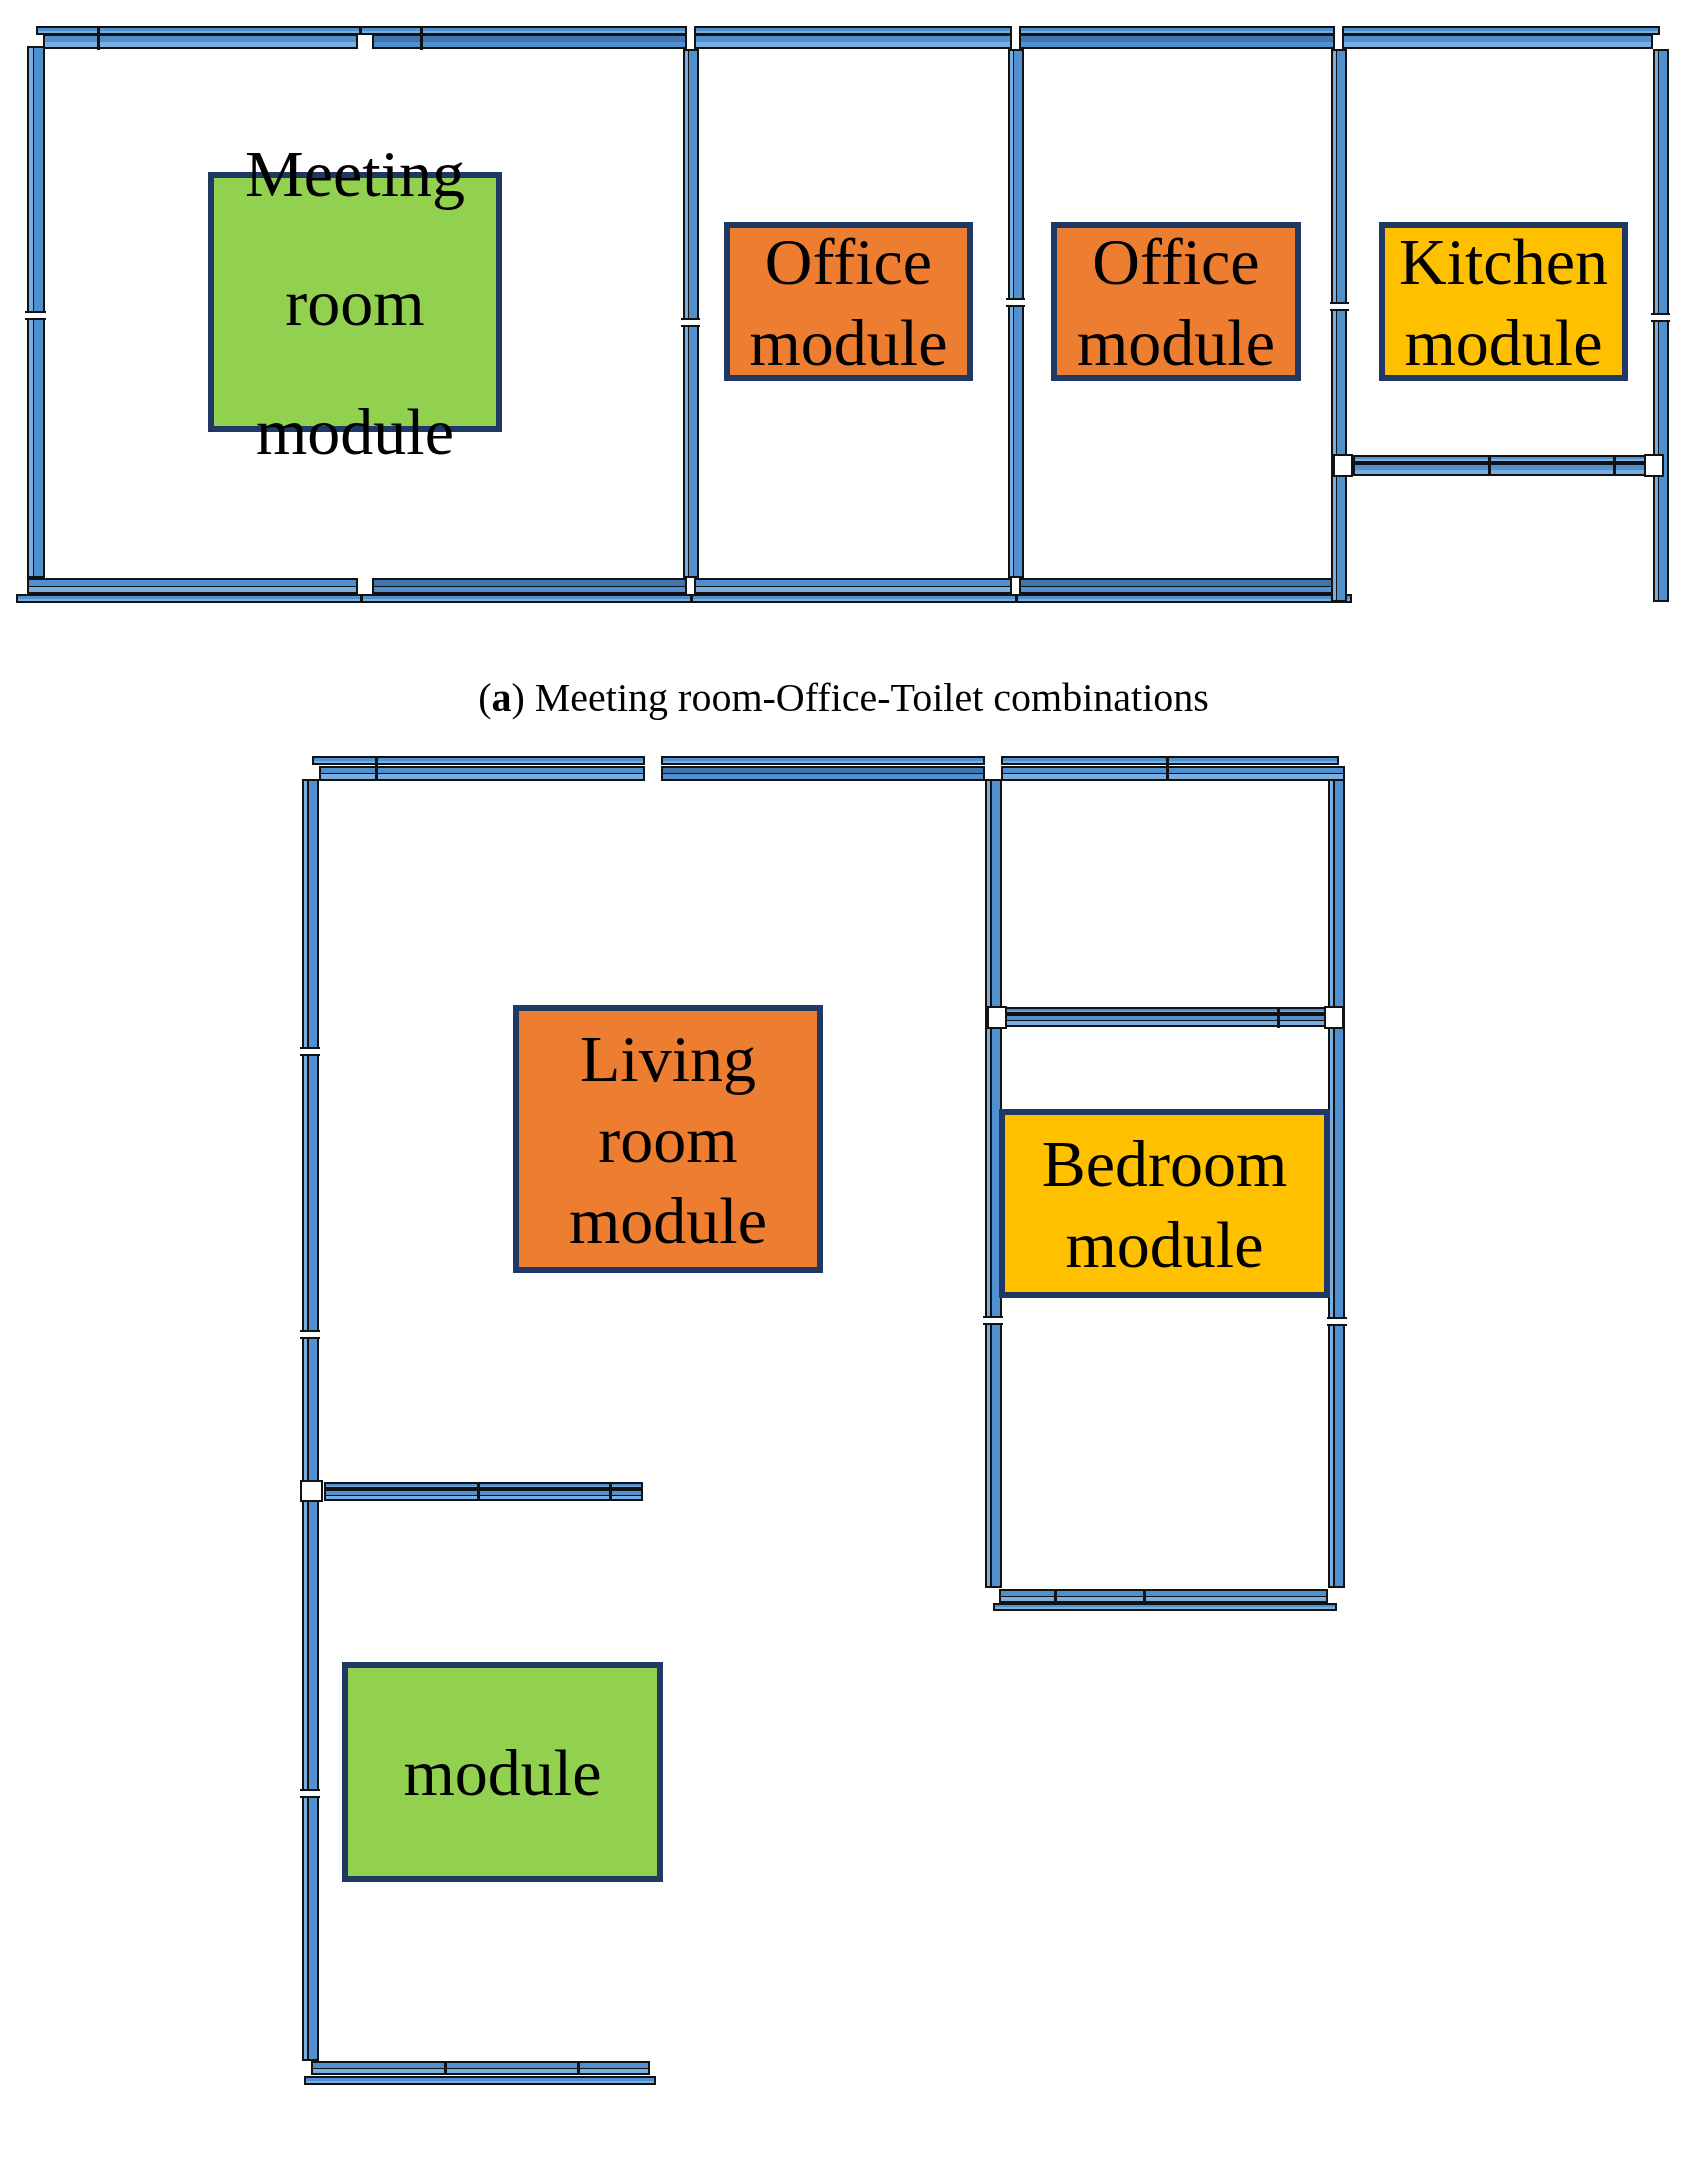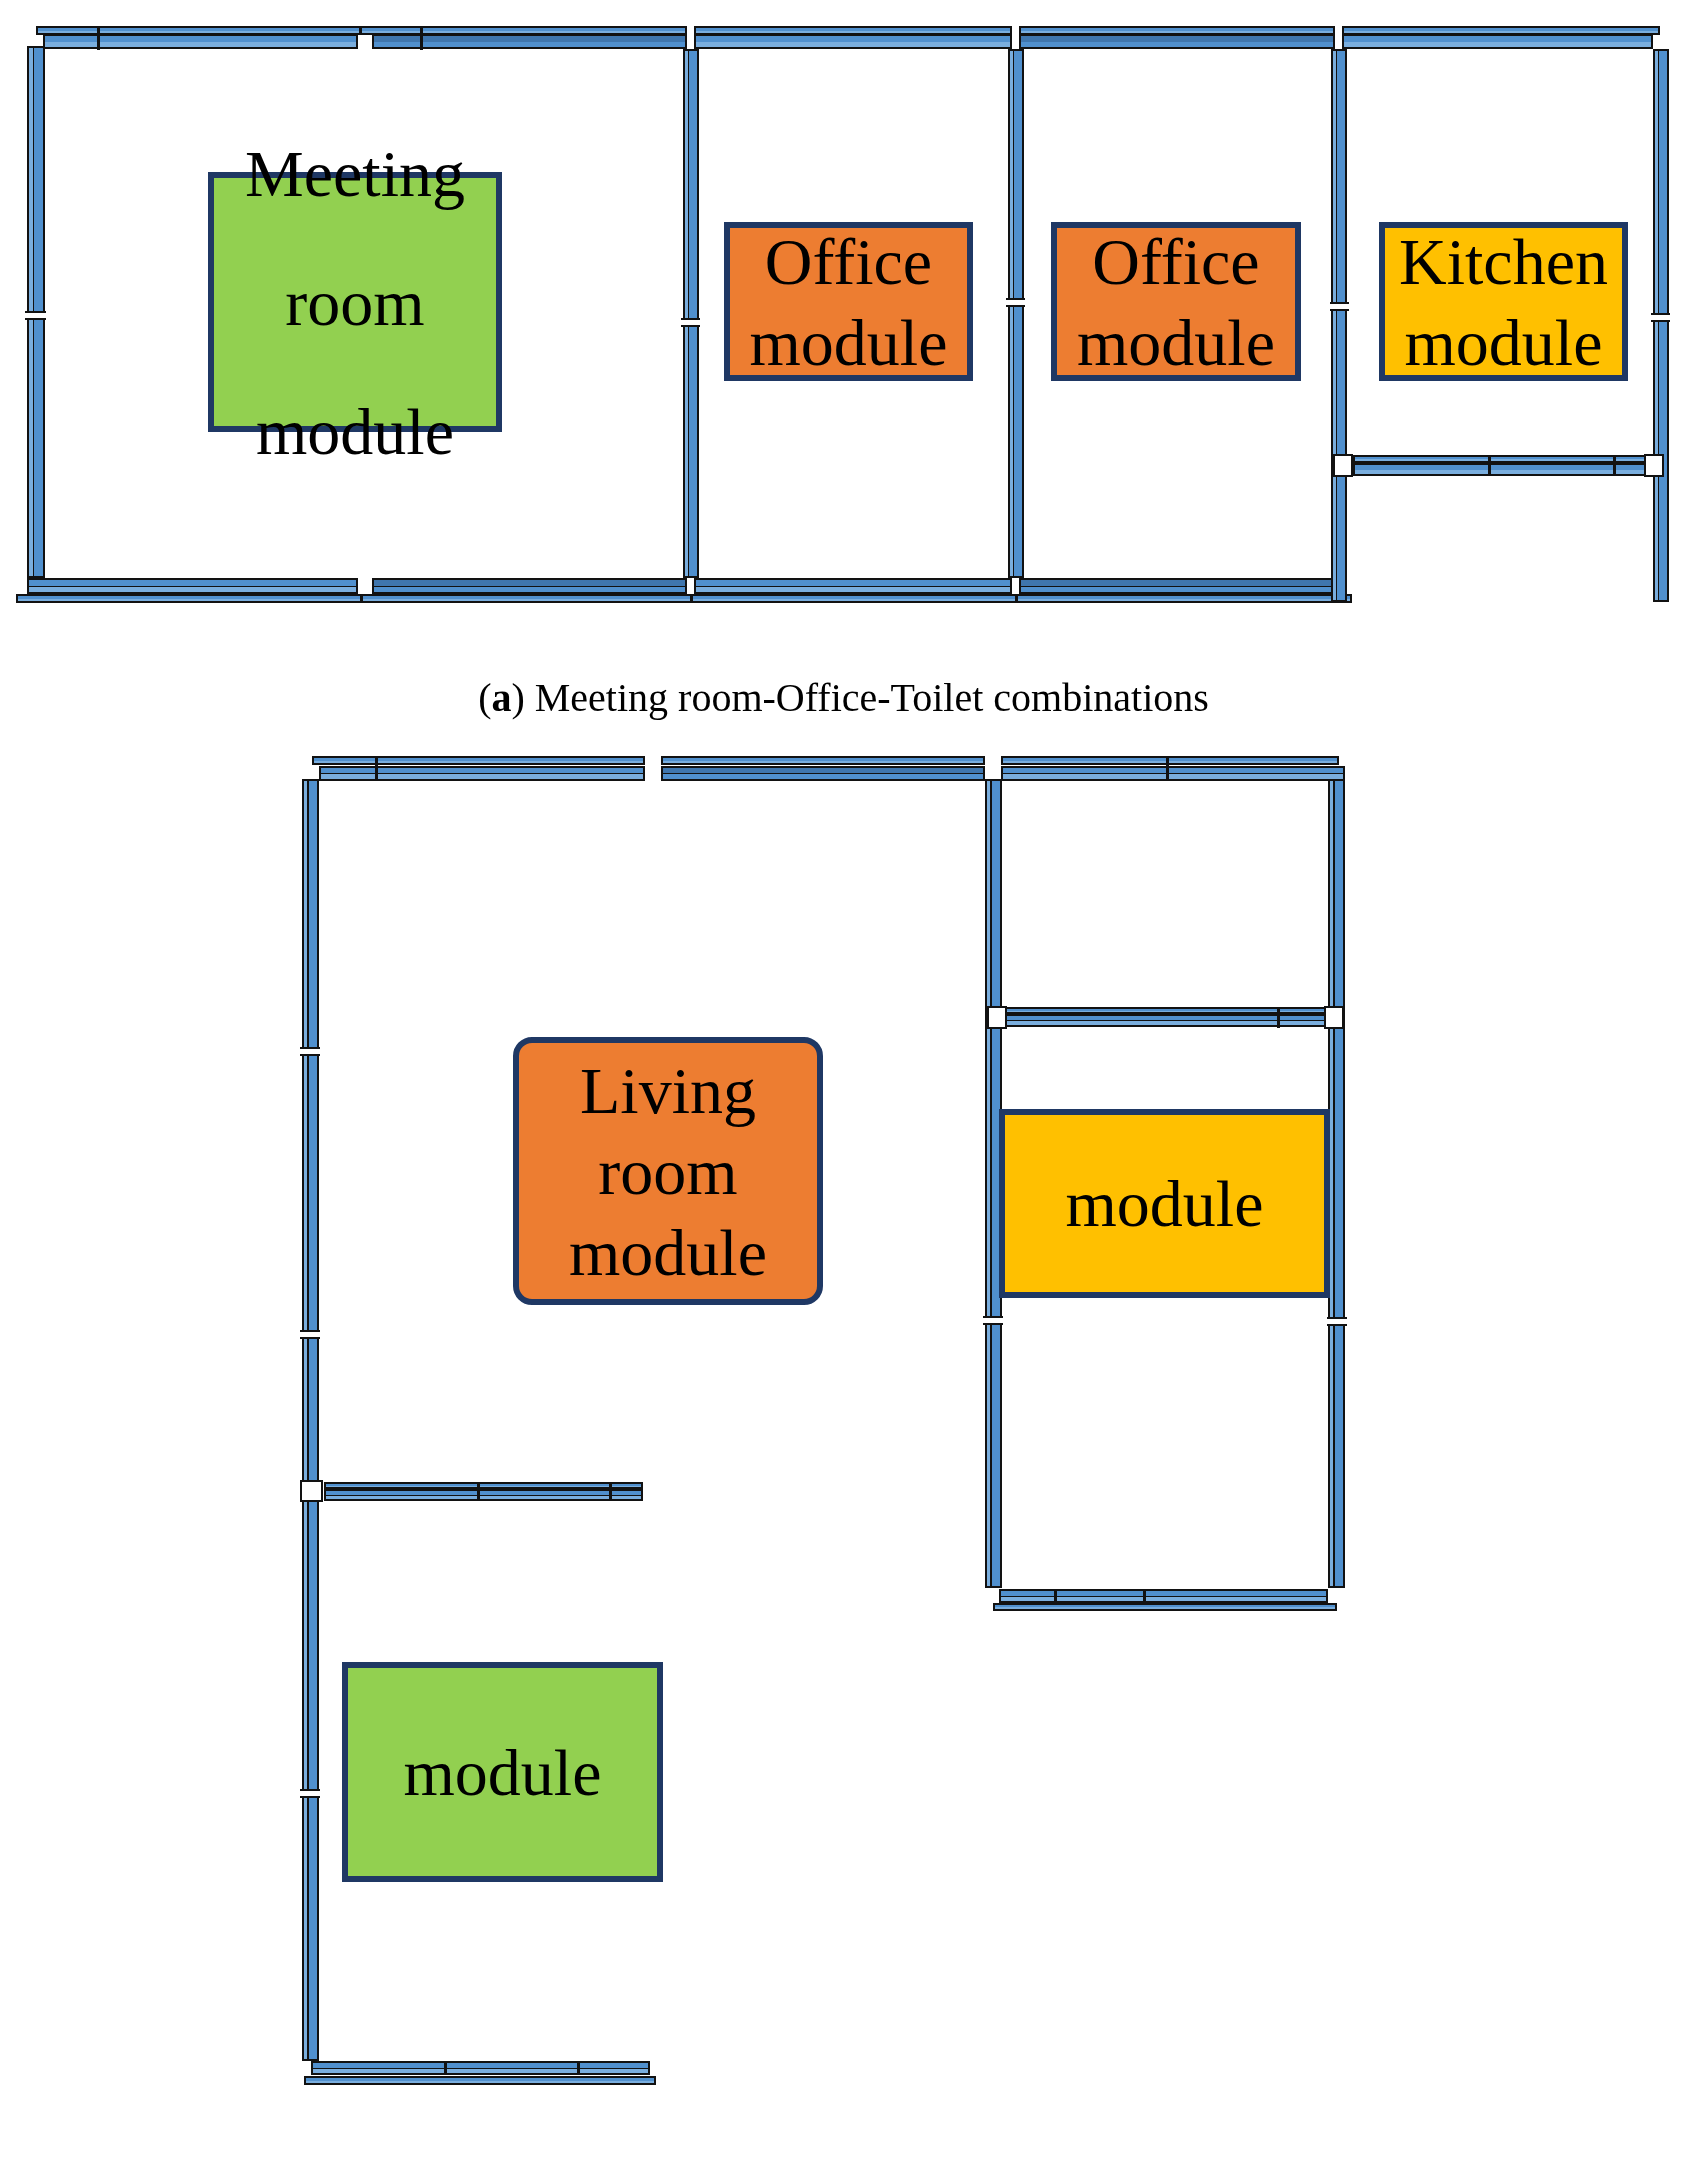--- a/index.html
+++ b/index.html
@@ -177,7 +177,7 @@
     <div class="joint" style="left:983px;top:1316px;width:20px;height:9px;"></div>
     <div class="joint" style="left:1327px;top:1317px;width:20px;height:9px;"></div>
 
-    <div class="module-box" style="left:513px;top:1037px;width:310px;height:268px;background:var(--module_orange);border-radius:19px;">
+    <div class="module-box" style="left:513px;top:1005px;width:310px;height:268px;background:var(--module_orange);">
       <span class="ln">Living</span>
       <span class="ln">room</span>
       <span class="ln">module</span>

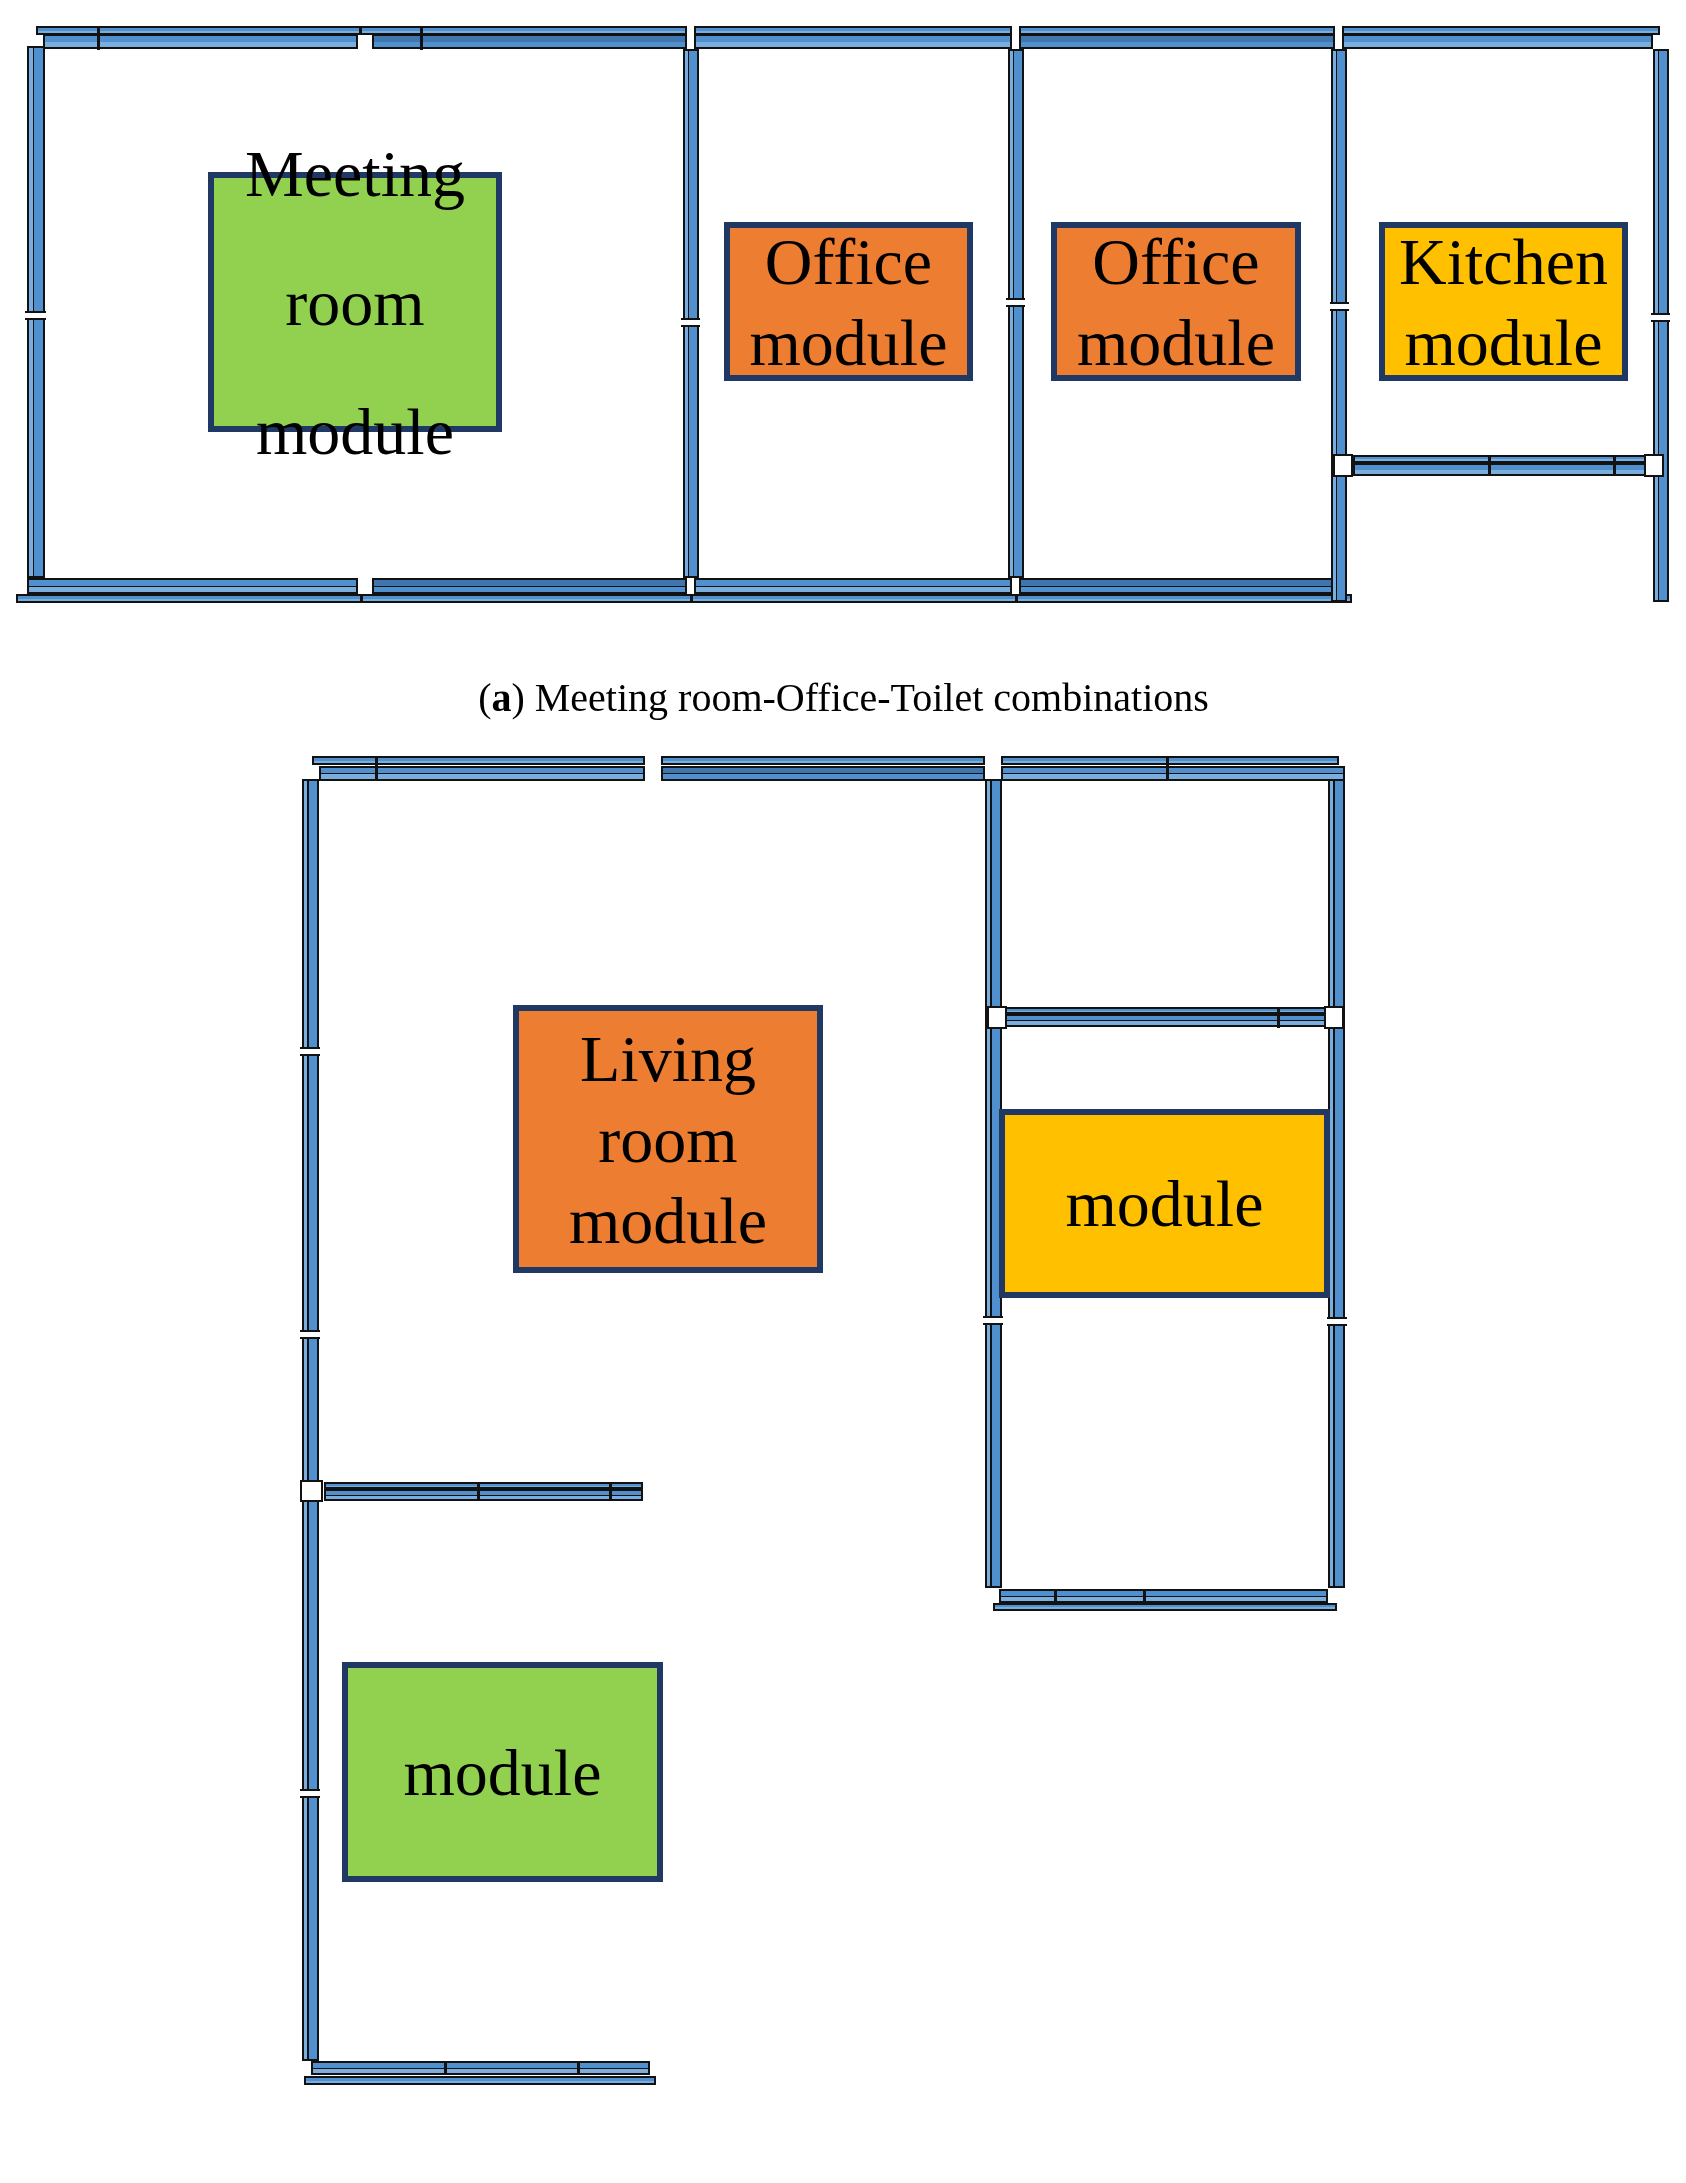--- a/index.html
+++ b/index.html
@@ -183,6 +183,7 @@
       <span class="ln">module</span>
     </div>
     <div class="module-box" style="left:999px;top:1109px;width:331px;height:189px;background:var(--module_yellow);">
+      <span class="ln">Bedroom</span>
       <span class="ln">module</span>
     </div>
     <div class="module-box" style="left:342px;top:1662px;width:321px;height:220px;background:var(--module_green);">

